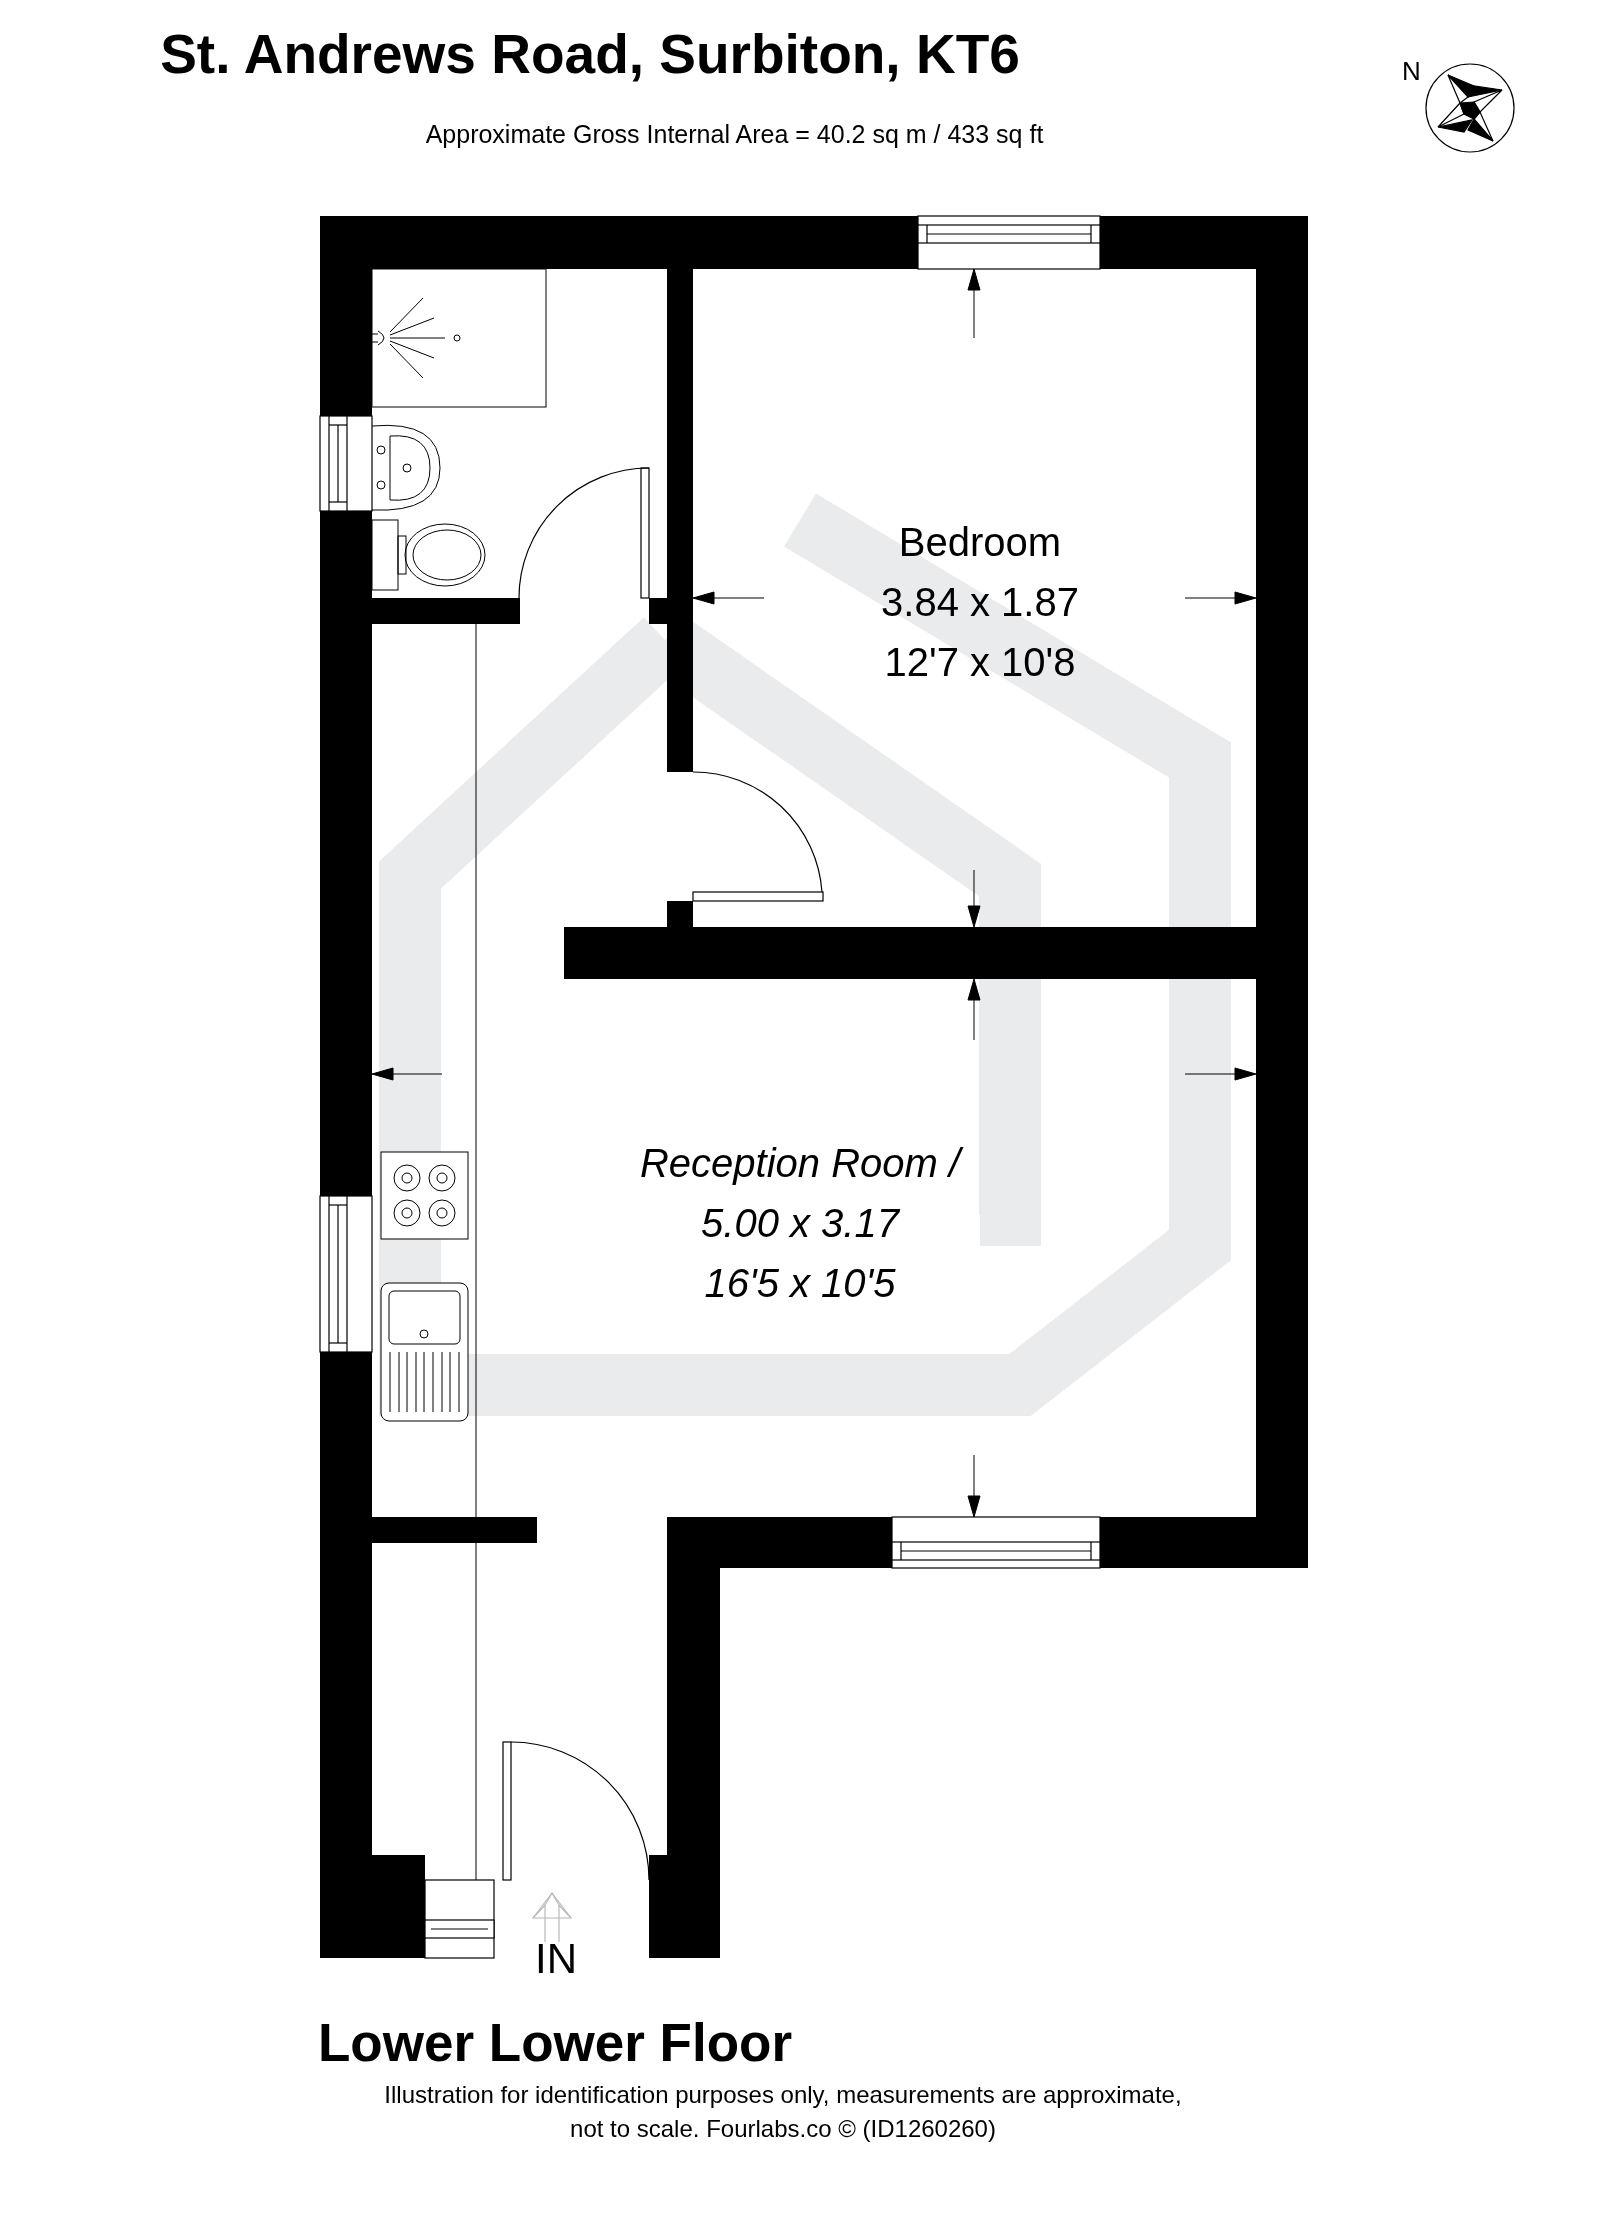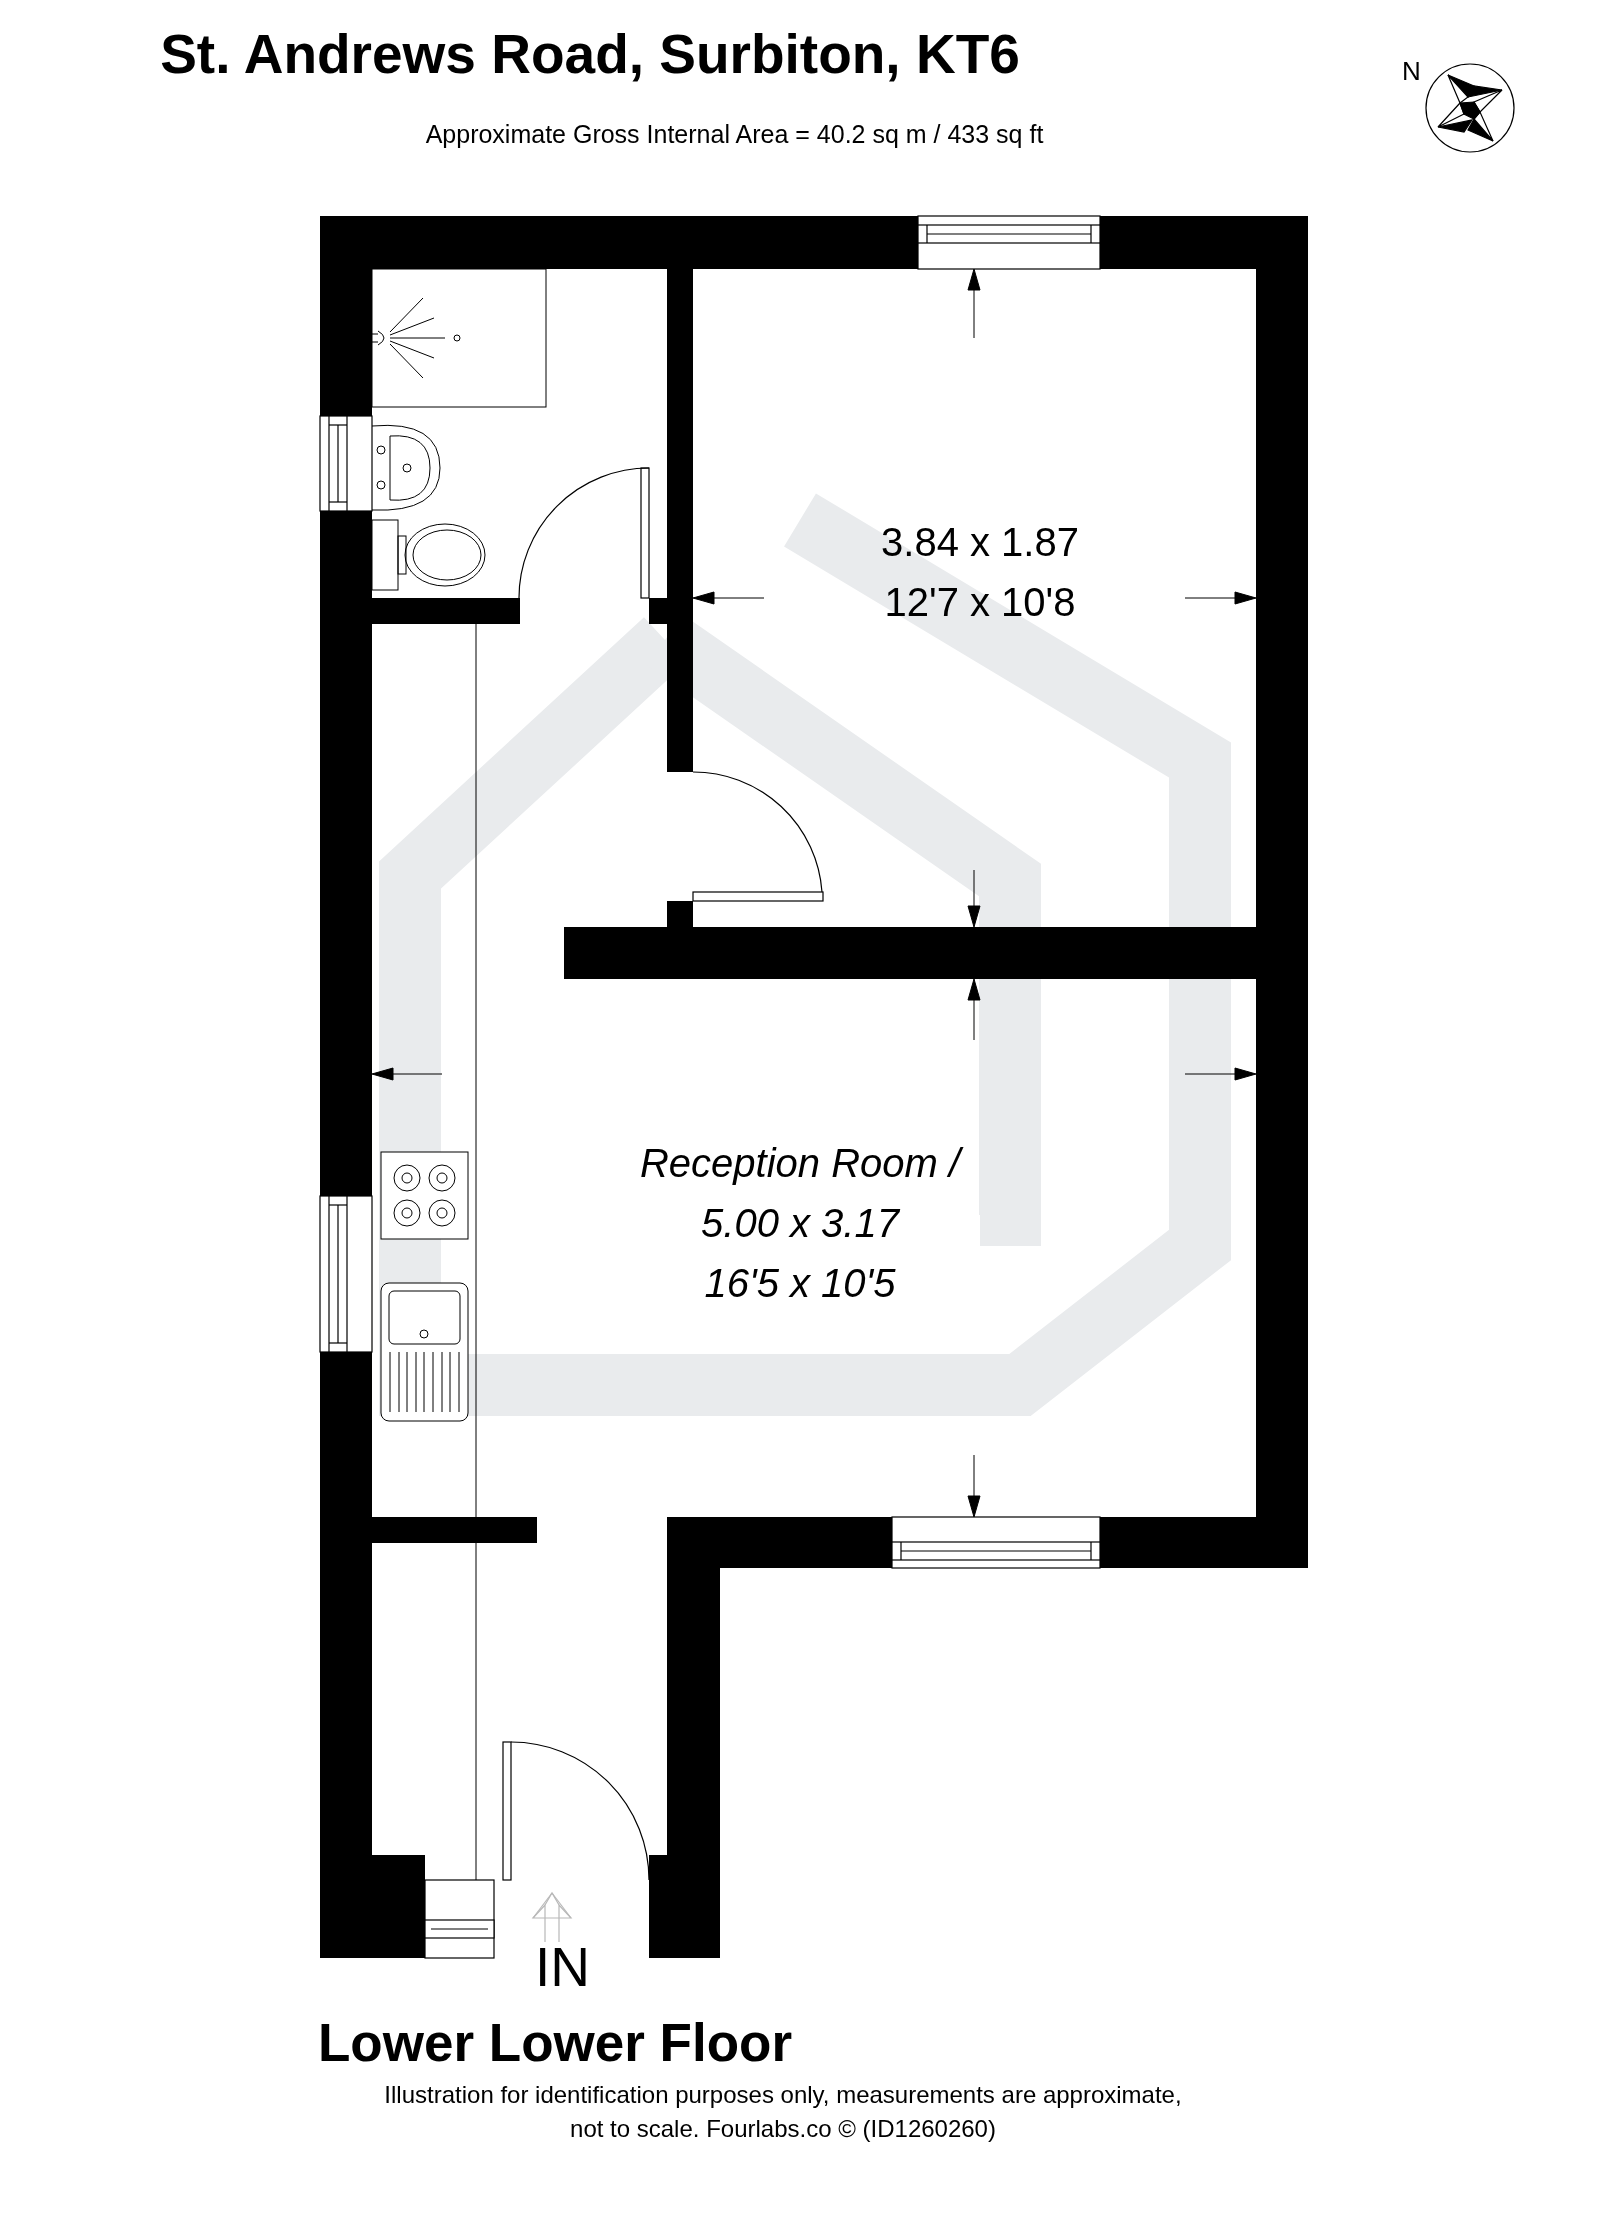--- a/index.html
+++ b/index.html
@@ -216,6 +216,7 @@
 </svg>
 
 <div class="room-label" style="left: 820px; top: 512px; width: 320px;">
+  <div>Bedroom</div>
   <div>3.84 x 1.87</div>
   <div>12'7 x 10'8</div>
 </div>

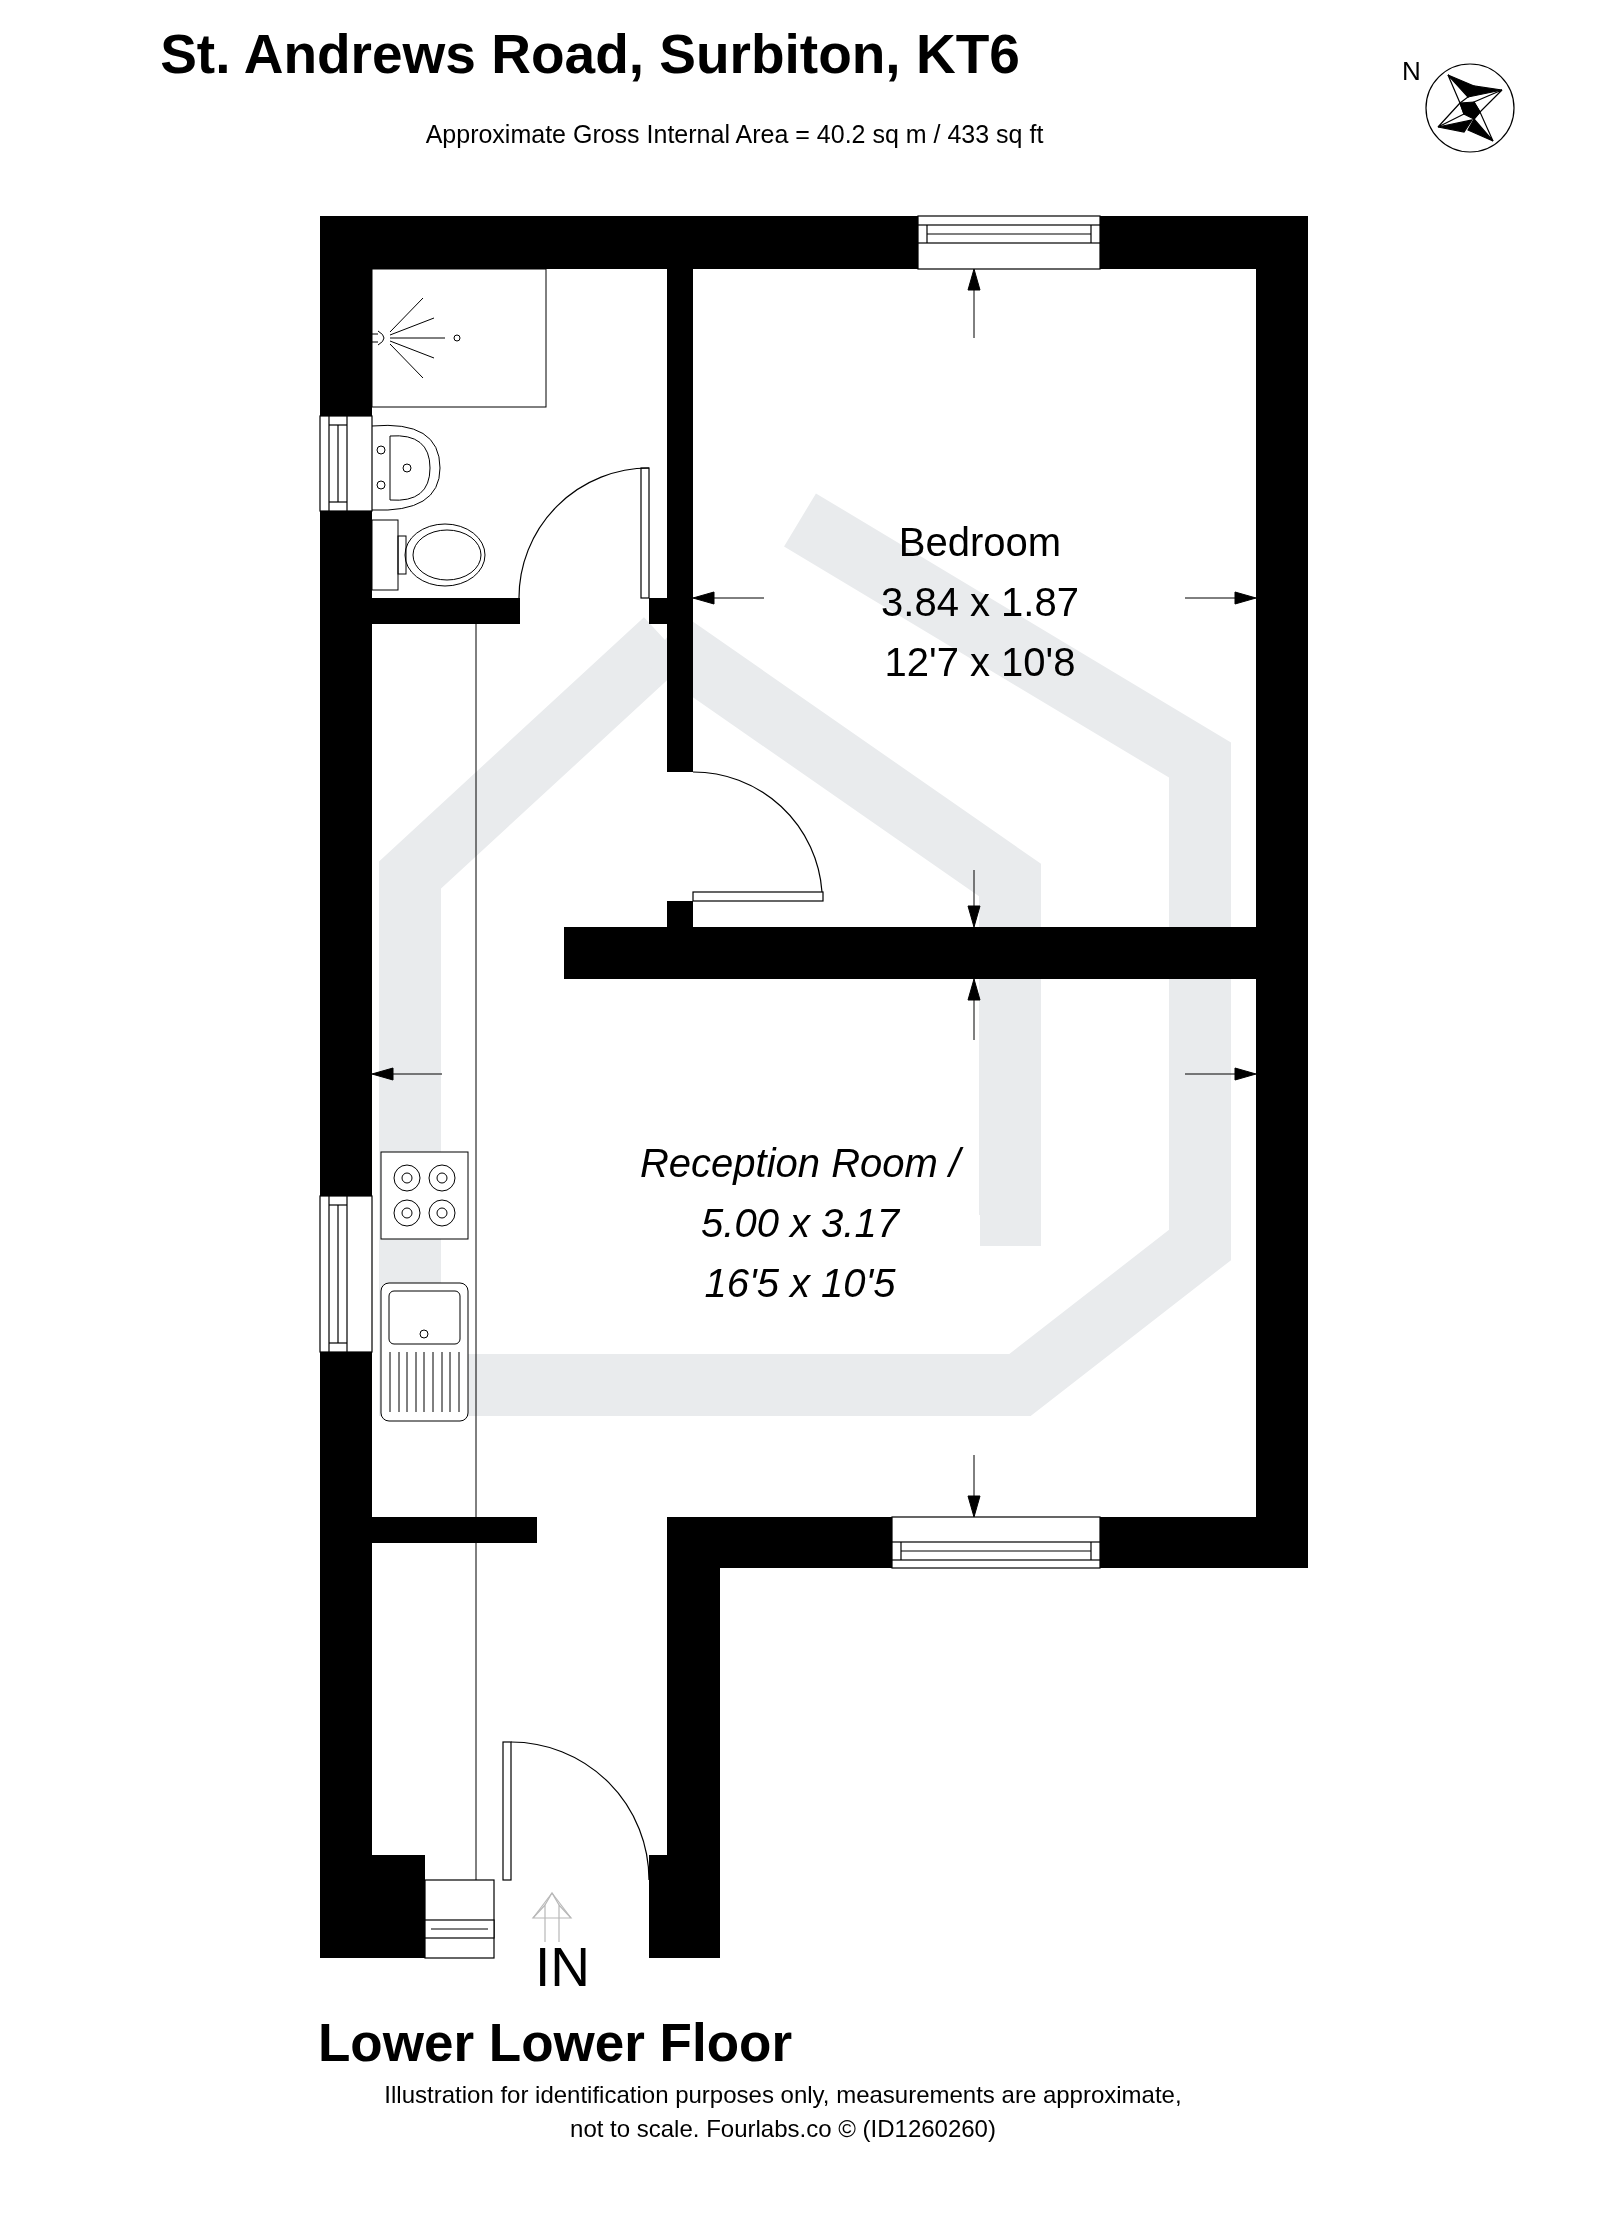--- a/index.html
+++ b/index.html
@@ -14,7 +14,7 @@
   .compass { position: absolute; left: 1402px; top: 50px; width: 130px; height: 110px; }
   .plan { position: absolute; left: 0; top: 0; width: 1600px; height: 2217px; }
   .room-label { position: absolute; text-align: center; font-size: 40px; line-height: 60px; }
-  .in-label { position: absolute; left: 535px; top: 1935px; font-size: 55px; }
+  .in-label { position: absolute; left: 535px; top: 1935px; font-size: 42px; }
   .floor-label { position: absolute; left: 318px; top: 2012px; font-weight: bold; font-size: 53px; }
   .footer { position: absolute; left: 0; width: 1580px; top: 2078px; text-align: center;
             font-size: 24px; line-height: 34px; }

